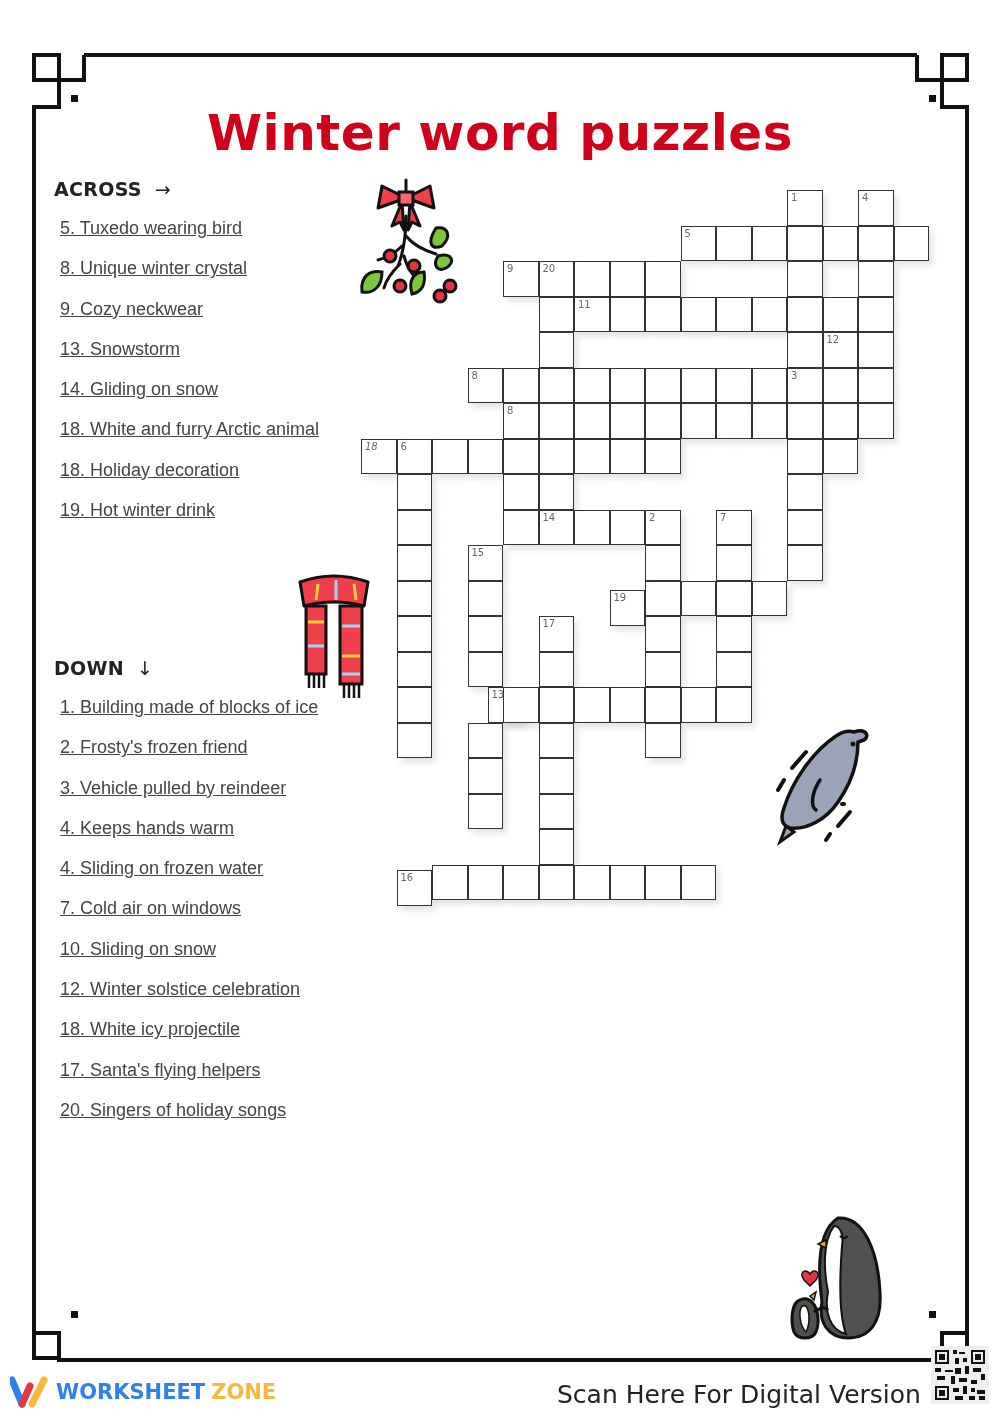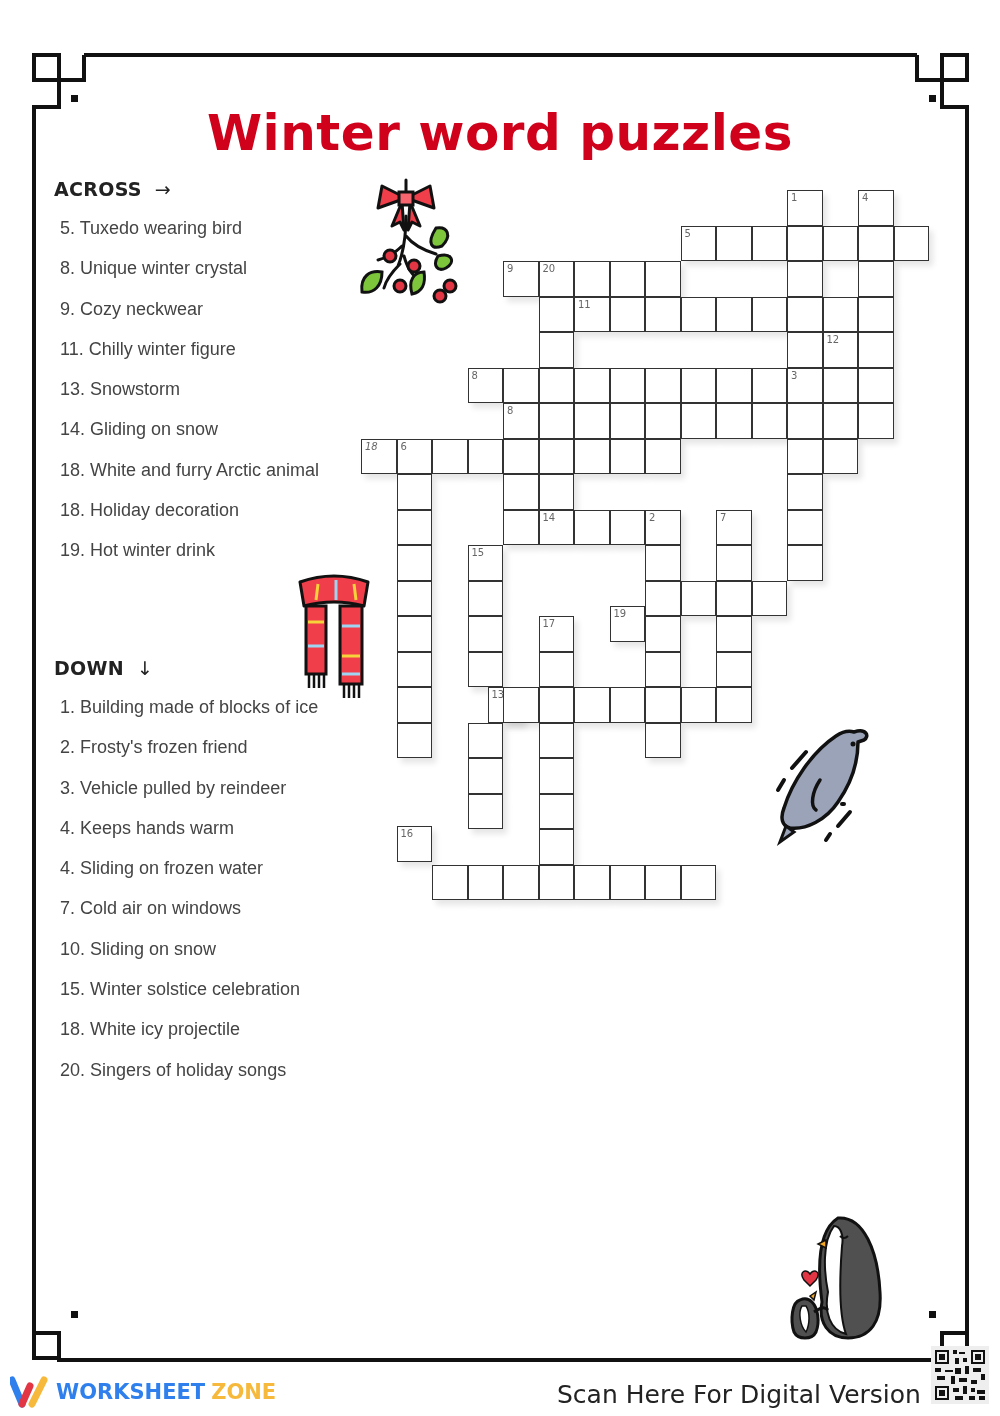--- a/index.html
+++ b/index.html
@@ -8,7 +8,7 @@
   .title { position: absolute; left: 0; width: 1000px; top: 104px; text-align: center; font-family: "DejaVu Sans", sans-serif; font-weight: bold; font-size: 50px; color: #d0021b; letter-spacing: 0.5px; }
   .section-head { position: absolute; left: 54px; font-size: 19px; font-weight: bold; color: #222; letter-spacing: 0.3px; }
   .clue-list { position: absolute; left: 60px; width: 270px; margin: 0; padding: 0; list-style: none; }
-  .clue { font-size: 18px; color: #444; line-height: 28px; margin-bottom: 12.3px; font-family: "Liberation Sans", sans-serif; }
+  .clue { font-size: 18px; color: #444; line-height: 28px; margin-bottom: 12.3px; font-family: "Liberation Sans", sans-serif; text-decoration: underline; }
   .grid { position: absolute; left: 0; top: 0; }
   .cell { position: absolute; width: 35.5px; height: 35.5px; box-sizing: border-box; border: 1.5px solid #333; background: #fff; box-shadow: 4px 5px 6px rgba(0,0,0,0.10); }
   .cell .num { position: absolute; top: 2px; left: 3px; font-size: 10px; color: #666; font-family: "DejaVu Sans", sans-serif; line-height: 1; }

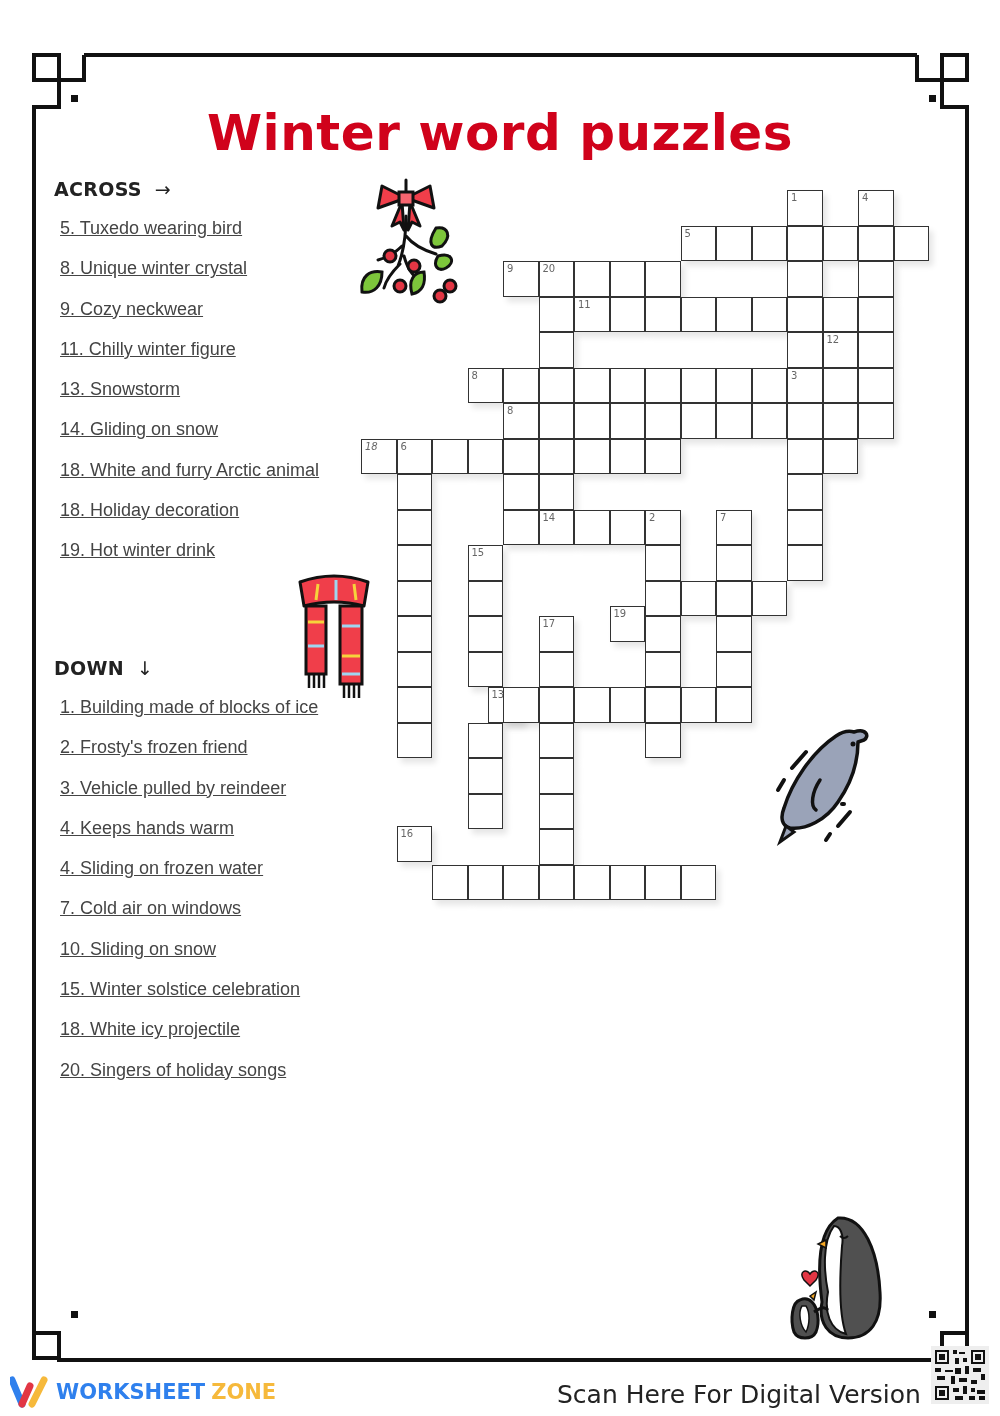--- a/index.html
+++ b/index.html
@@ -53,7 +53,6 @@
   <li class="clue">5. Tuxedo wearing bird</li>
   <li class="clue">8. Unique winter crystal</li>
   <li class="clue">9. Cozy neckwear</li>
-  <li class="clue">11. Chilly winter figure</li>
   <li class="clue">13. Snowstorm</li>
   <li class="clue">14. Gliding on snow</li>
   <li class="clue">18. White and furry Arctic animal</li>

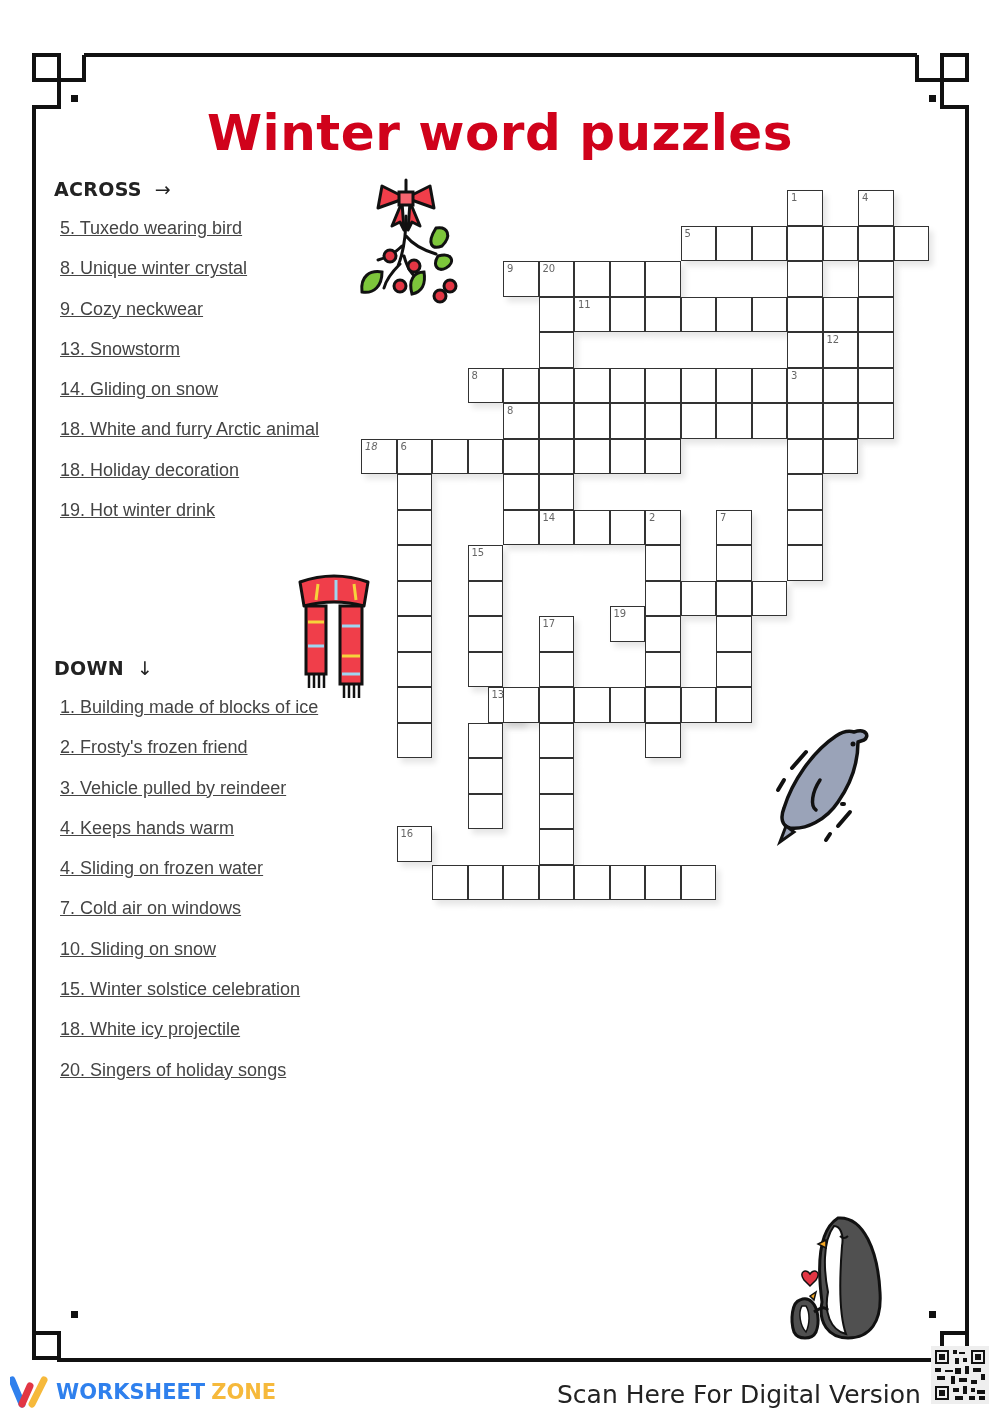--- a/index.html
+++ b/index.html
@@ -193,7 +193,7 @@
     <div class="cell" style="left: 787px; top: 545px;"></div>
     <div class="cell" style="left: 396.5px; top: 580.5px;"></div>
     <div class="cell" style="left: 467.5px; top: 580.5px;"></div>
-    <div class="cell" style="left: 609.5px; top: 606px;">
+    <div class="cell" style="left: 609.5px; top: 590px;">
       <span class="num">19</span>
     </div>
     <div class="cell" style="left: 645px; top: 580.5px;"></div>

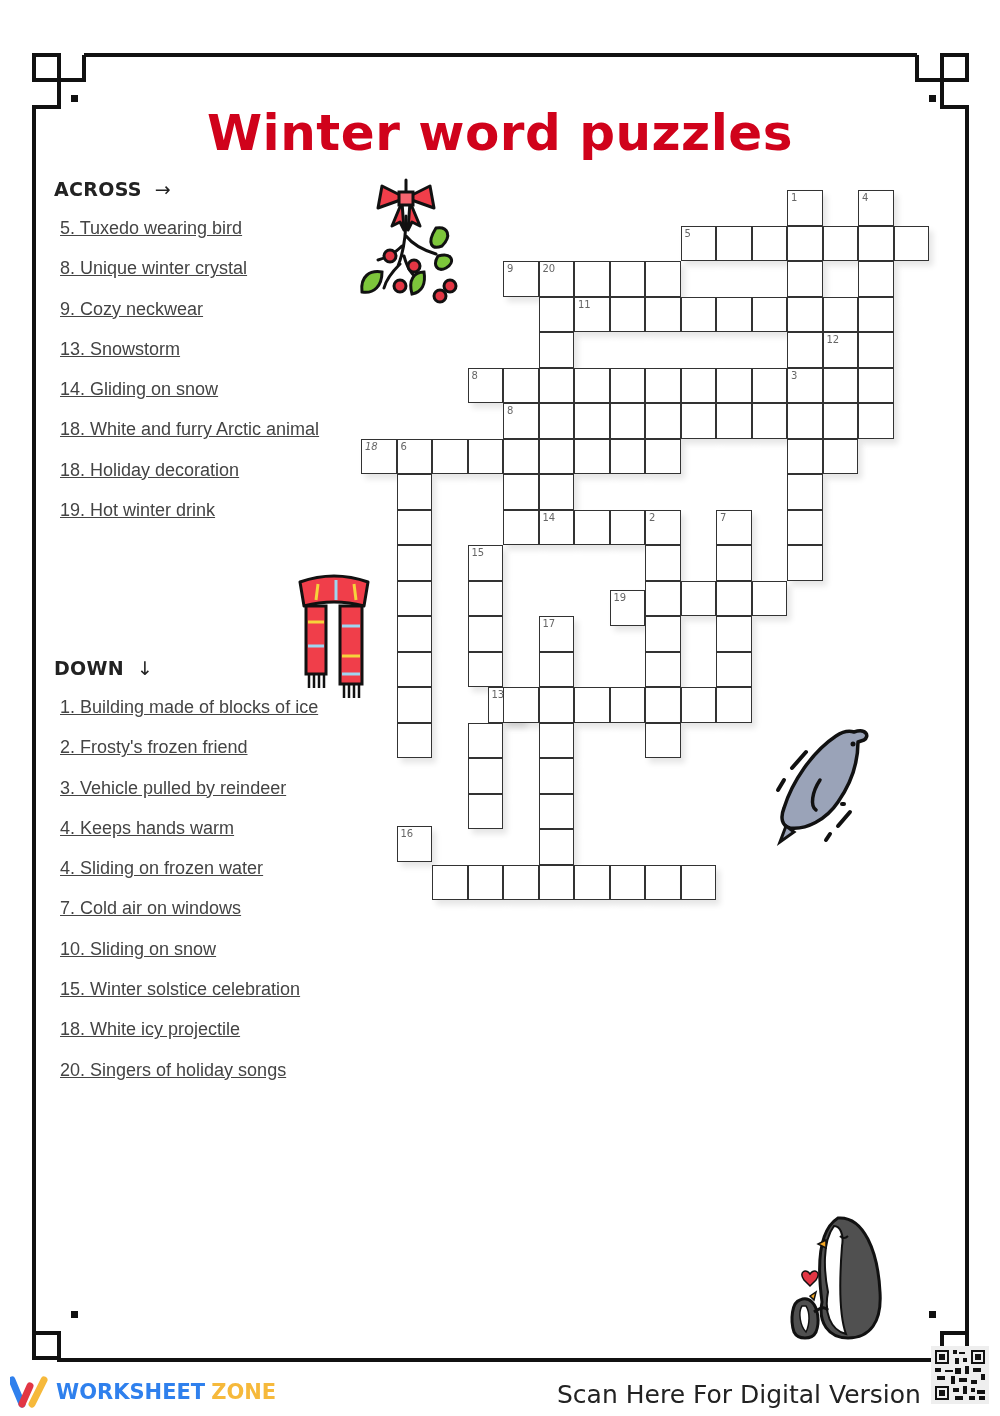--- a/index.html
+++ b/index.html
@@ -232,7 +232,7 @@
     <div class="cell" style="left: 467.5px; top: 793.5px;"></div>
     <div class="cell" style="left: 538.5px; top: 793.5px;"></div>
     <div class="cell" style="left: 538.5px; top: 829px;"></div>
-    <div class="cell" style="left: 396.5px; top: 826px;">
+    <div class="cell" style="left: 396.5px; top: 870px;">
       <span class="num">16</span>
     </div>
     <div class="cell" style="left: 432px; top: 864.5px;"></div>

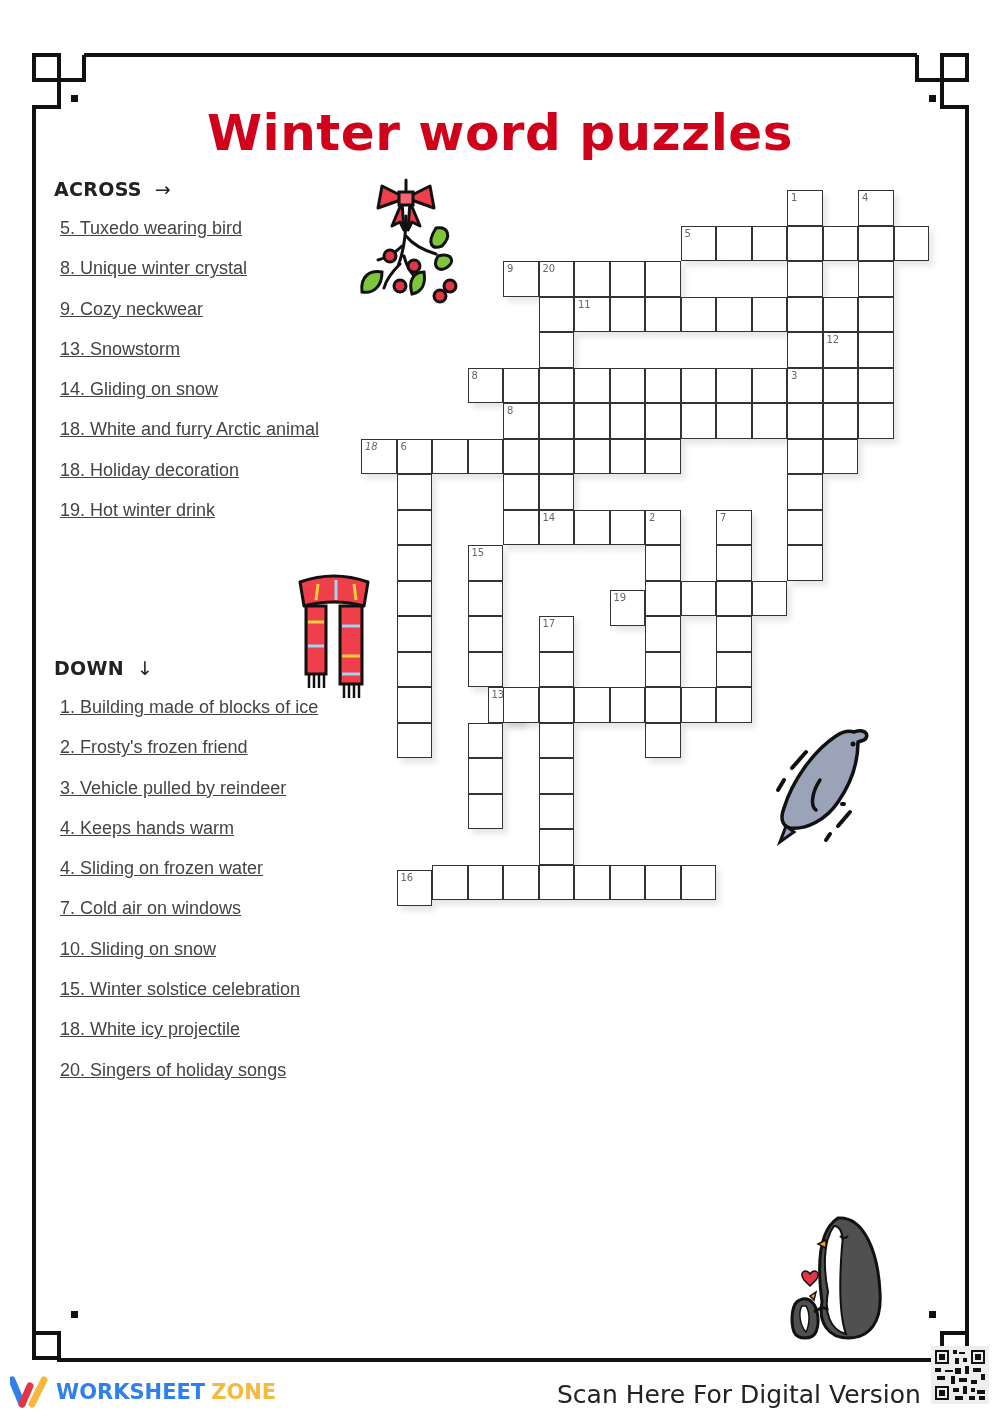--- a/index.html
+++ b/index.html
@@ -72,7 +72,7 @@
   <li class="clue">4. Sliding on frozen water</li>
   <li class="clue">7. Cold air on windows</li>
   <li class="clue">10. Sliding on snow</li>
-  <li class="clue">15. Winter solstice celebration</li>
+  <li class="clue">12. Winter solstice celebration</li>
   <li class="clue">18. White icy projectile</li>
   <li class="clue">20. Singers of holiday songs</li>
 </ul>

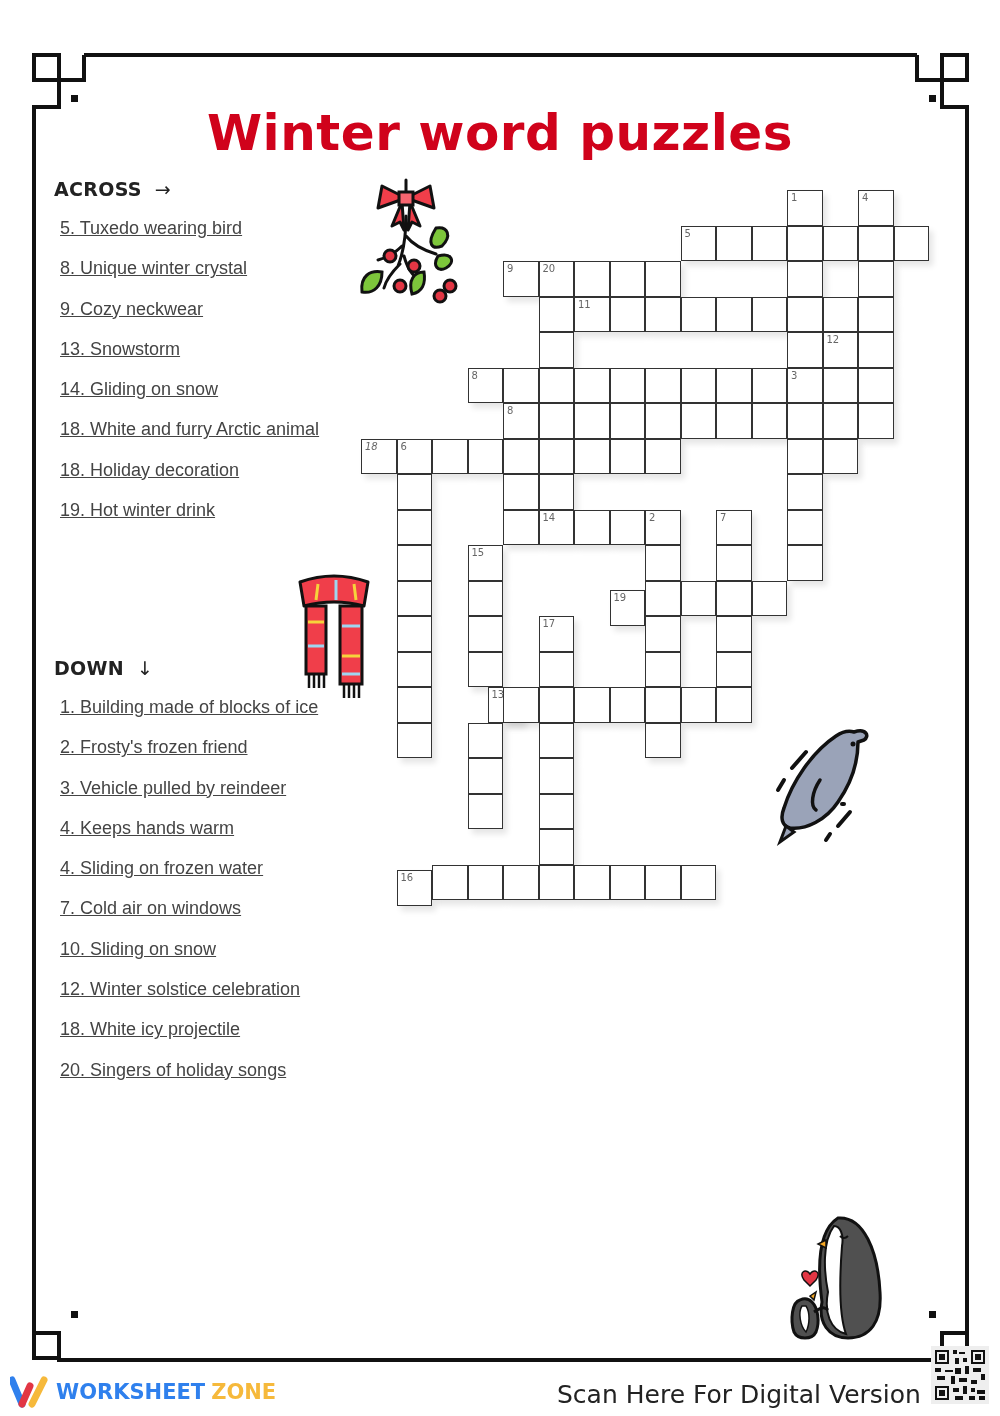--- a/index.html
+++ b/index.html
@@ -74,6 +74,7 @@
   <li class="clue">10. Sliding on snow</li>
   <li class="clue">12. Winter solstice celebration</li>
   <li class="clue">18. White icy projectile</li>
+  <li class="clue">17. Santa's flying helpers</li>
   <li class="clue">20. Singers of holiday songs</li>
 </ul>
 

